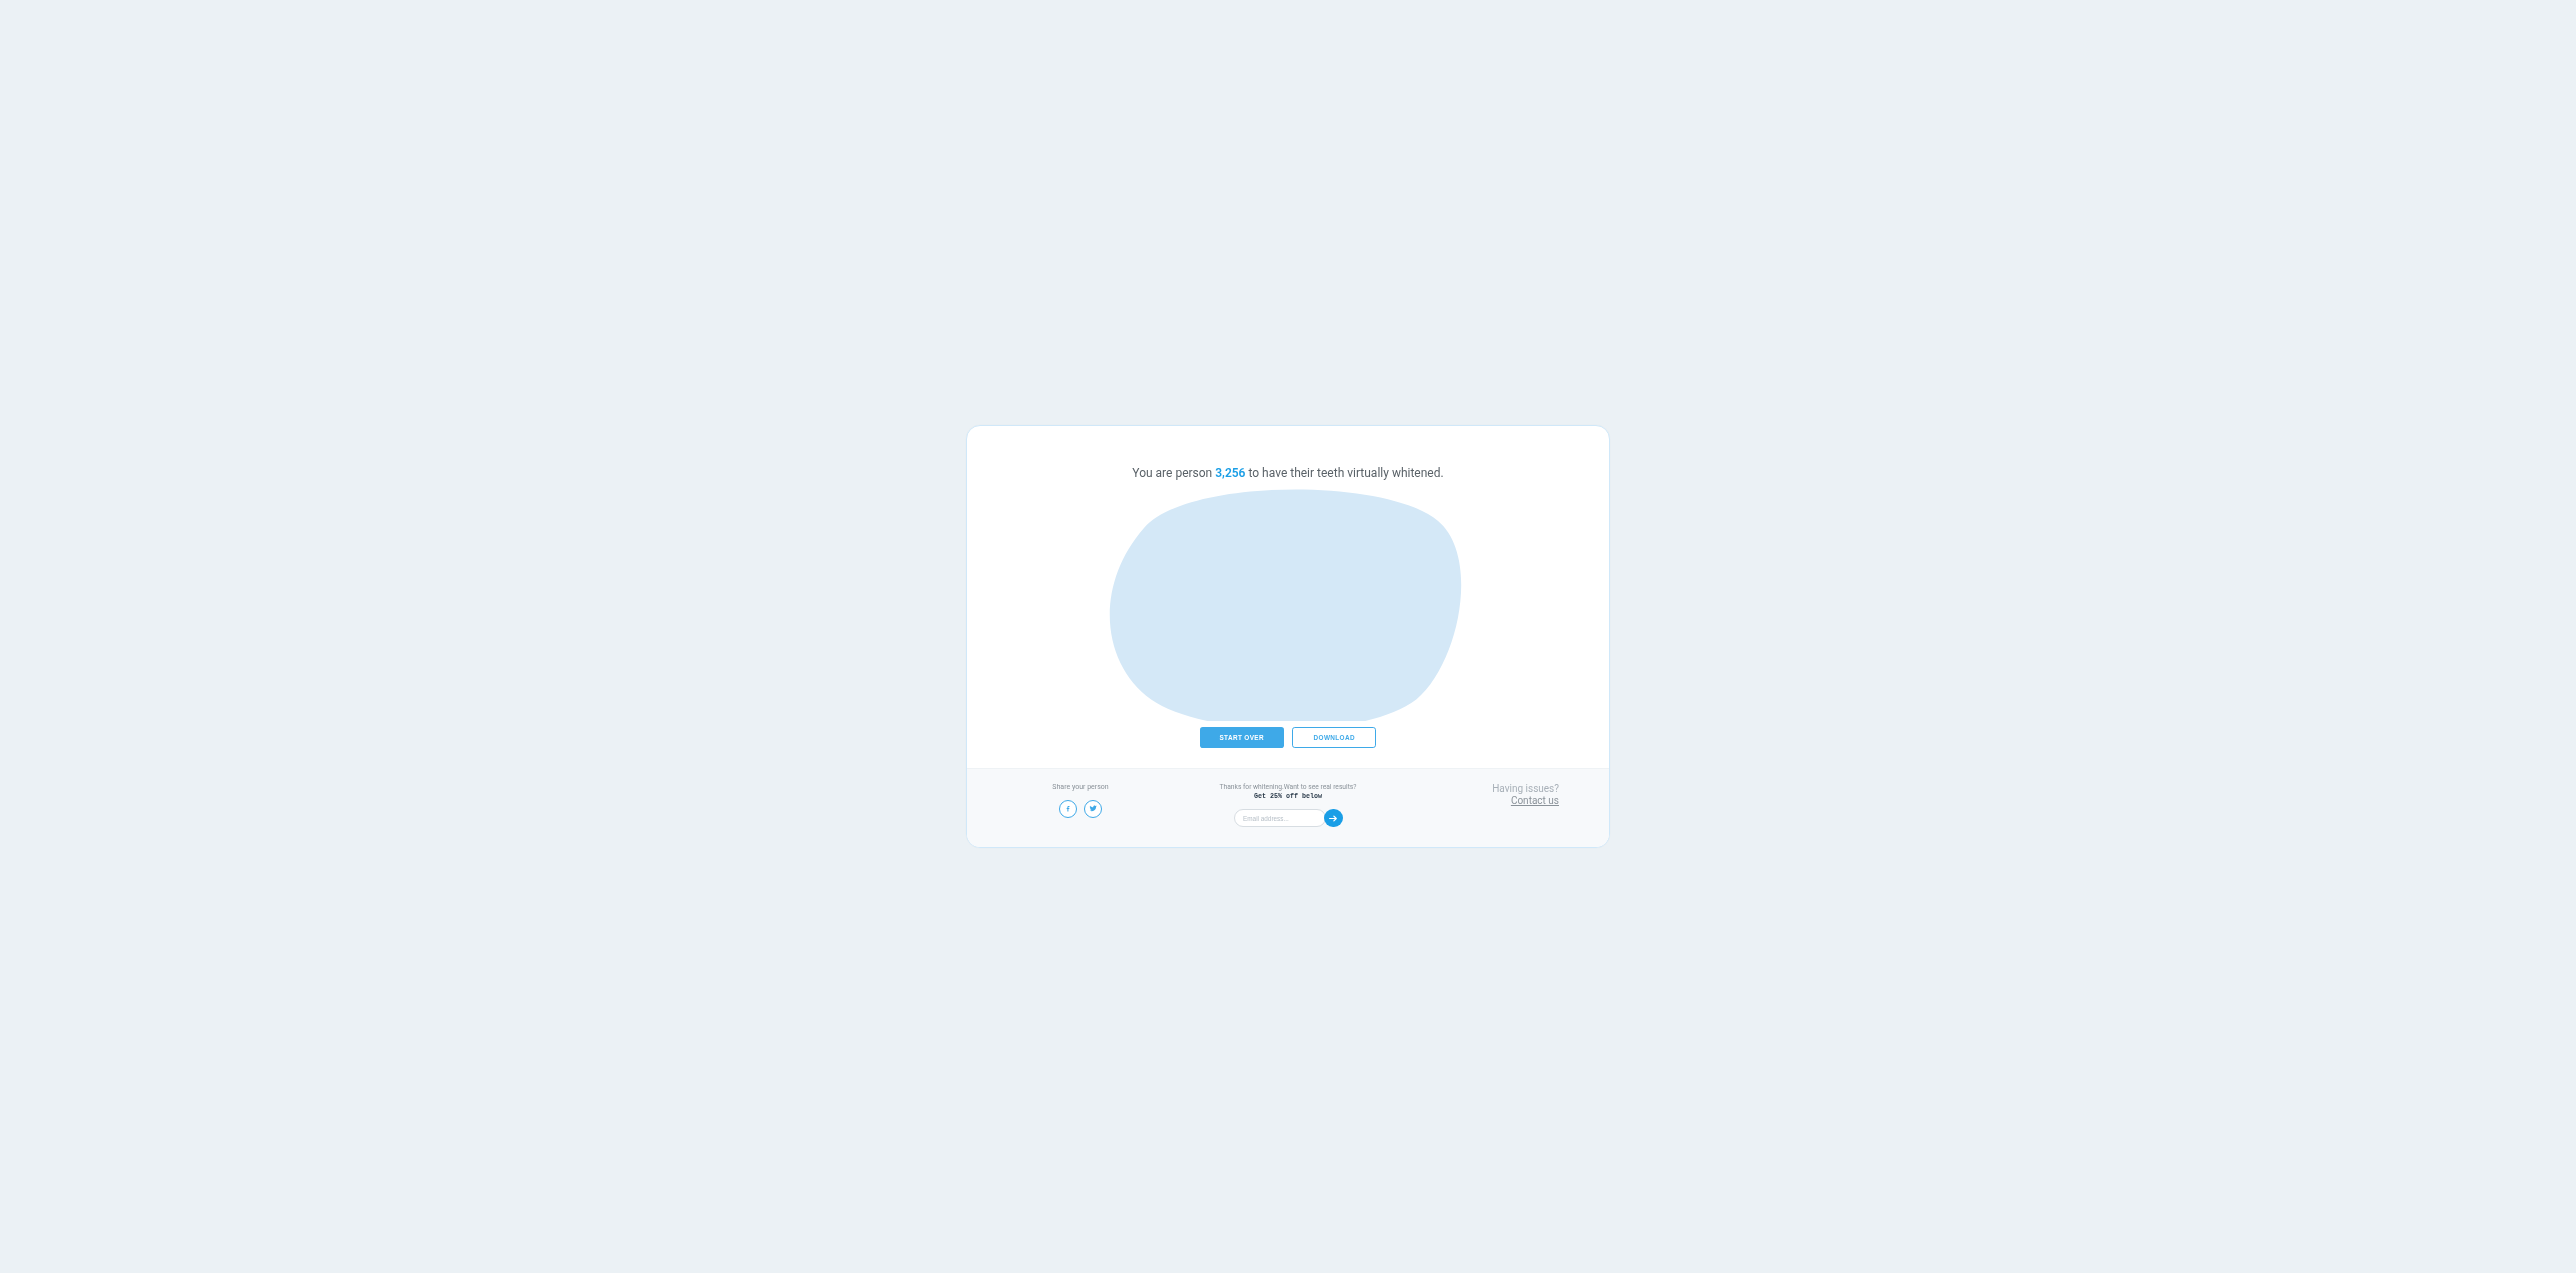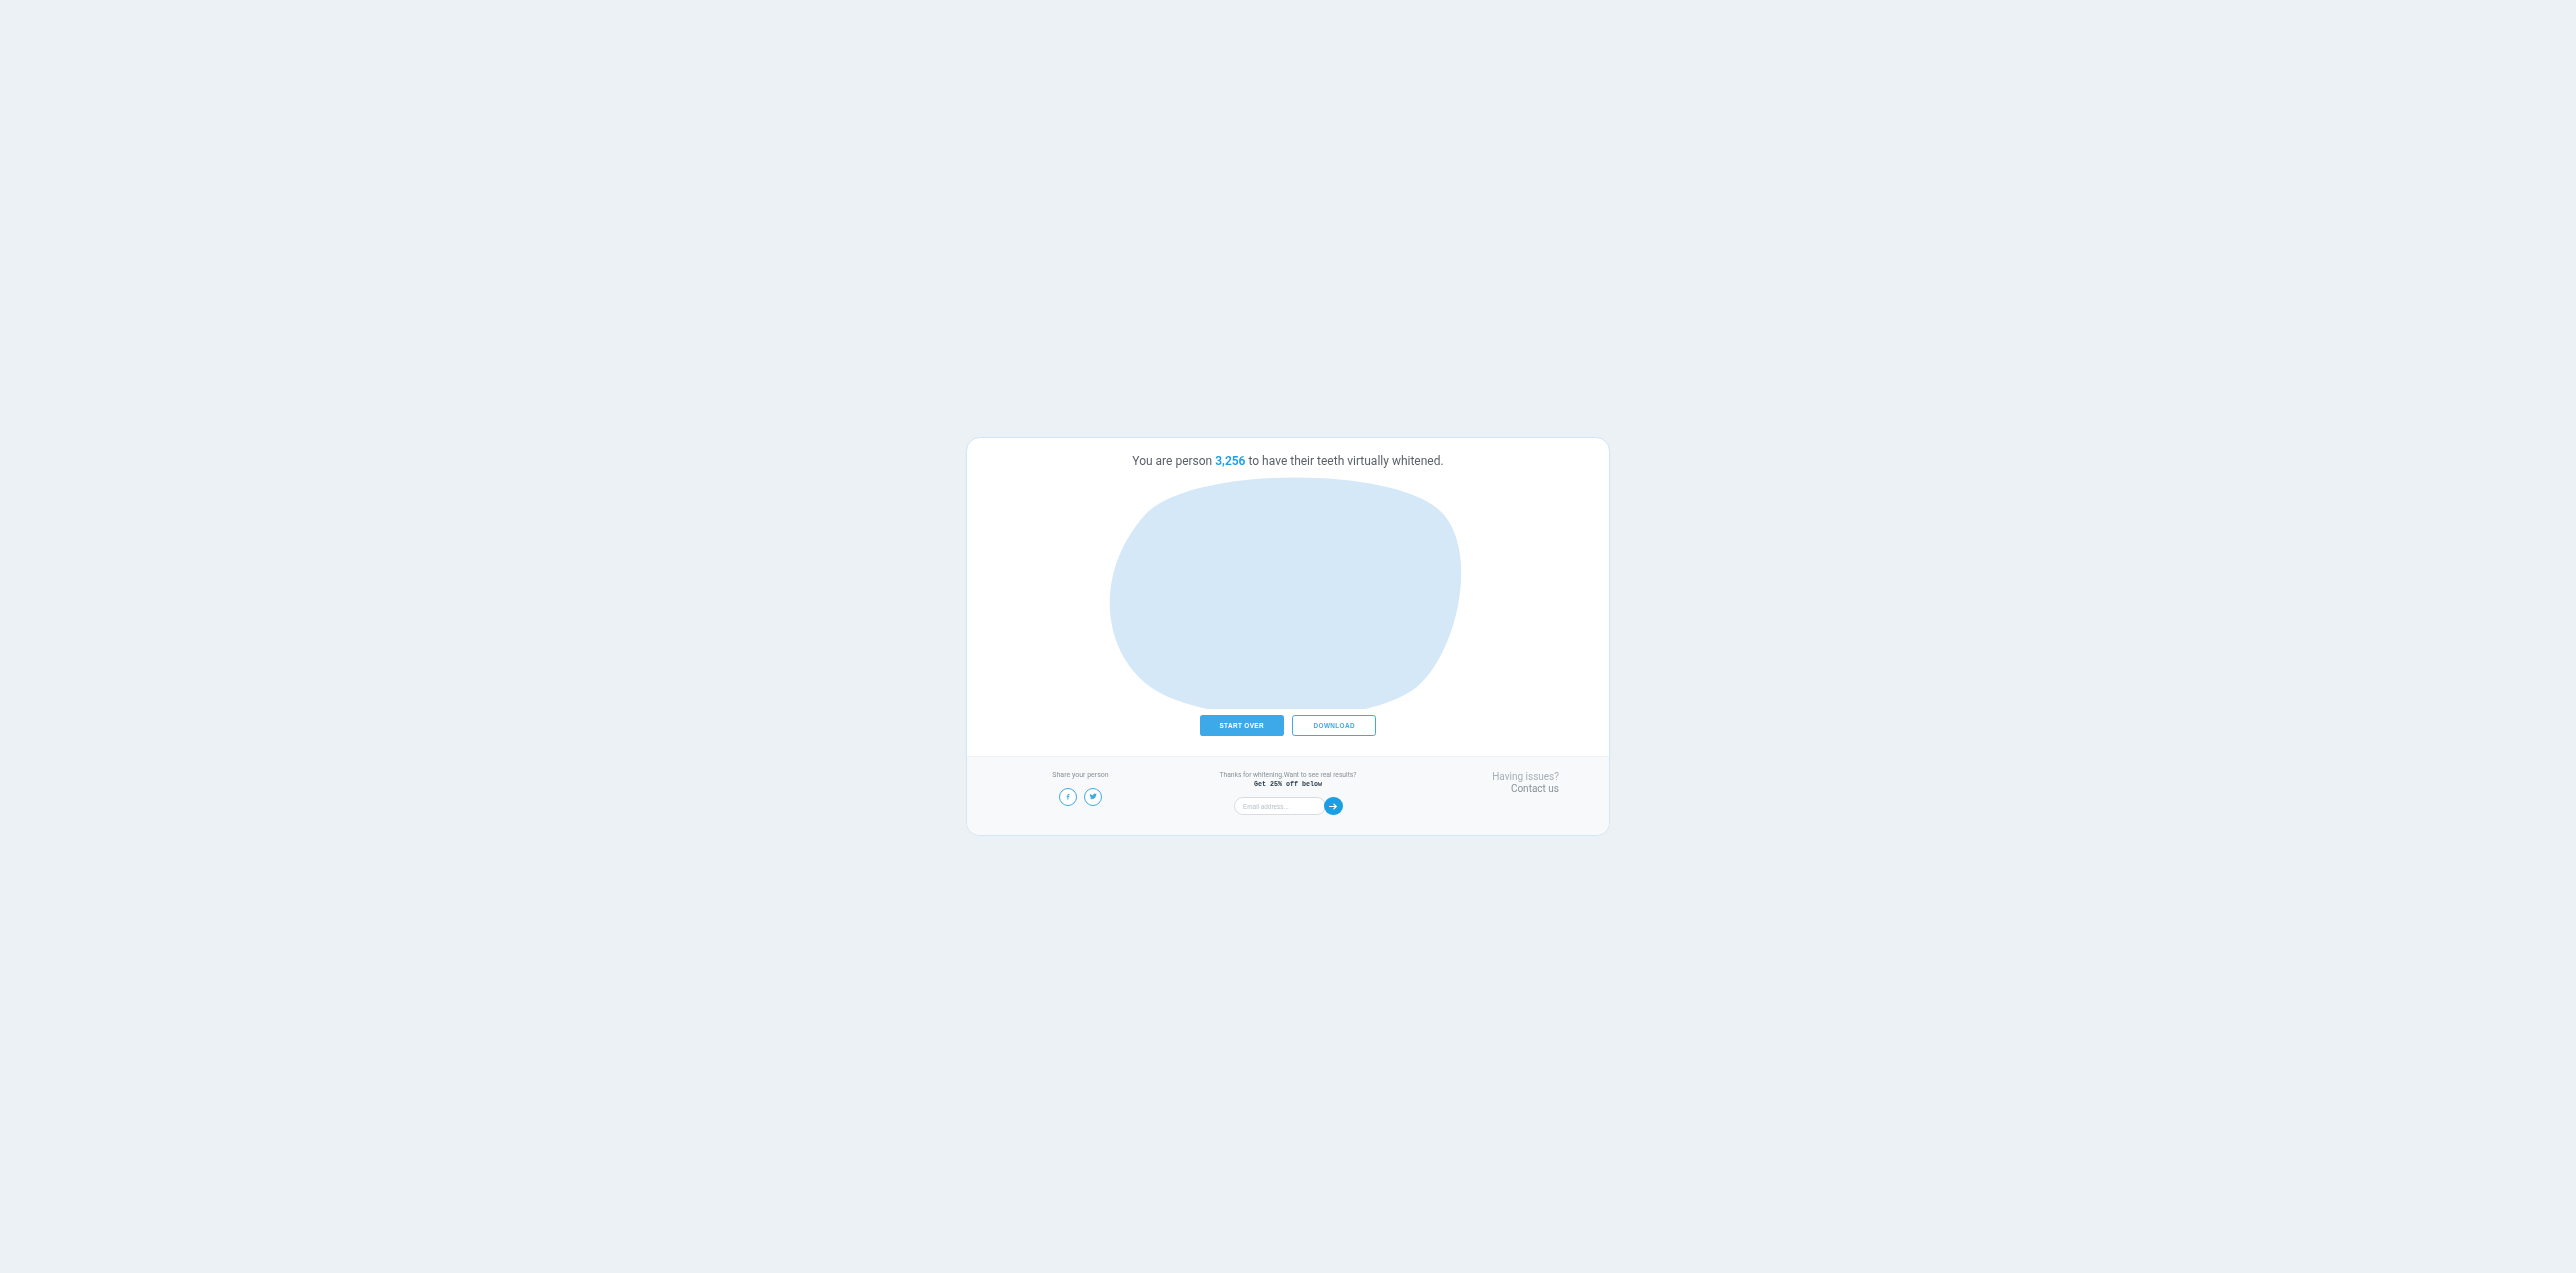--- a/index.html
+++ b/index.html
@@ -21,7 +21,7 @@
     box-shadow: 0 0 0 0.7px rgba(0,0,0,0.01);
   }
   .top {
-    padding: 16px 28px 20px;
+    padding: 40px 28px 20px;
     text-align: center;
   }
   .headline {

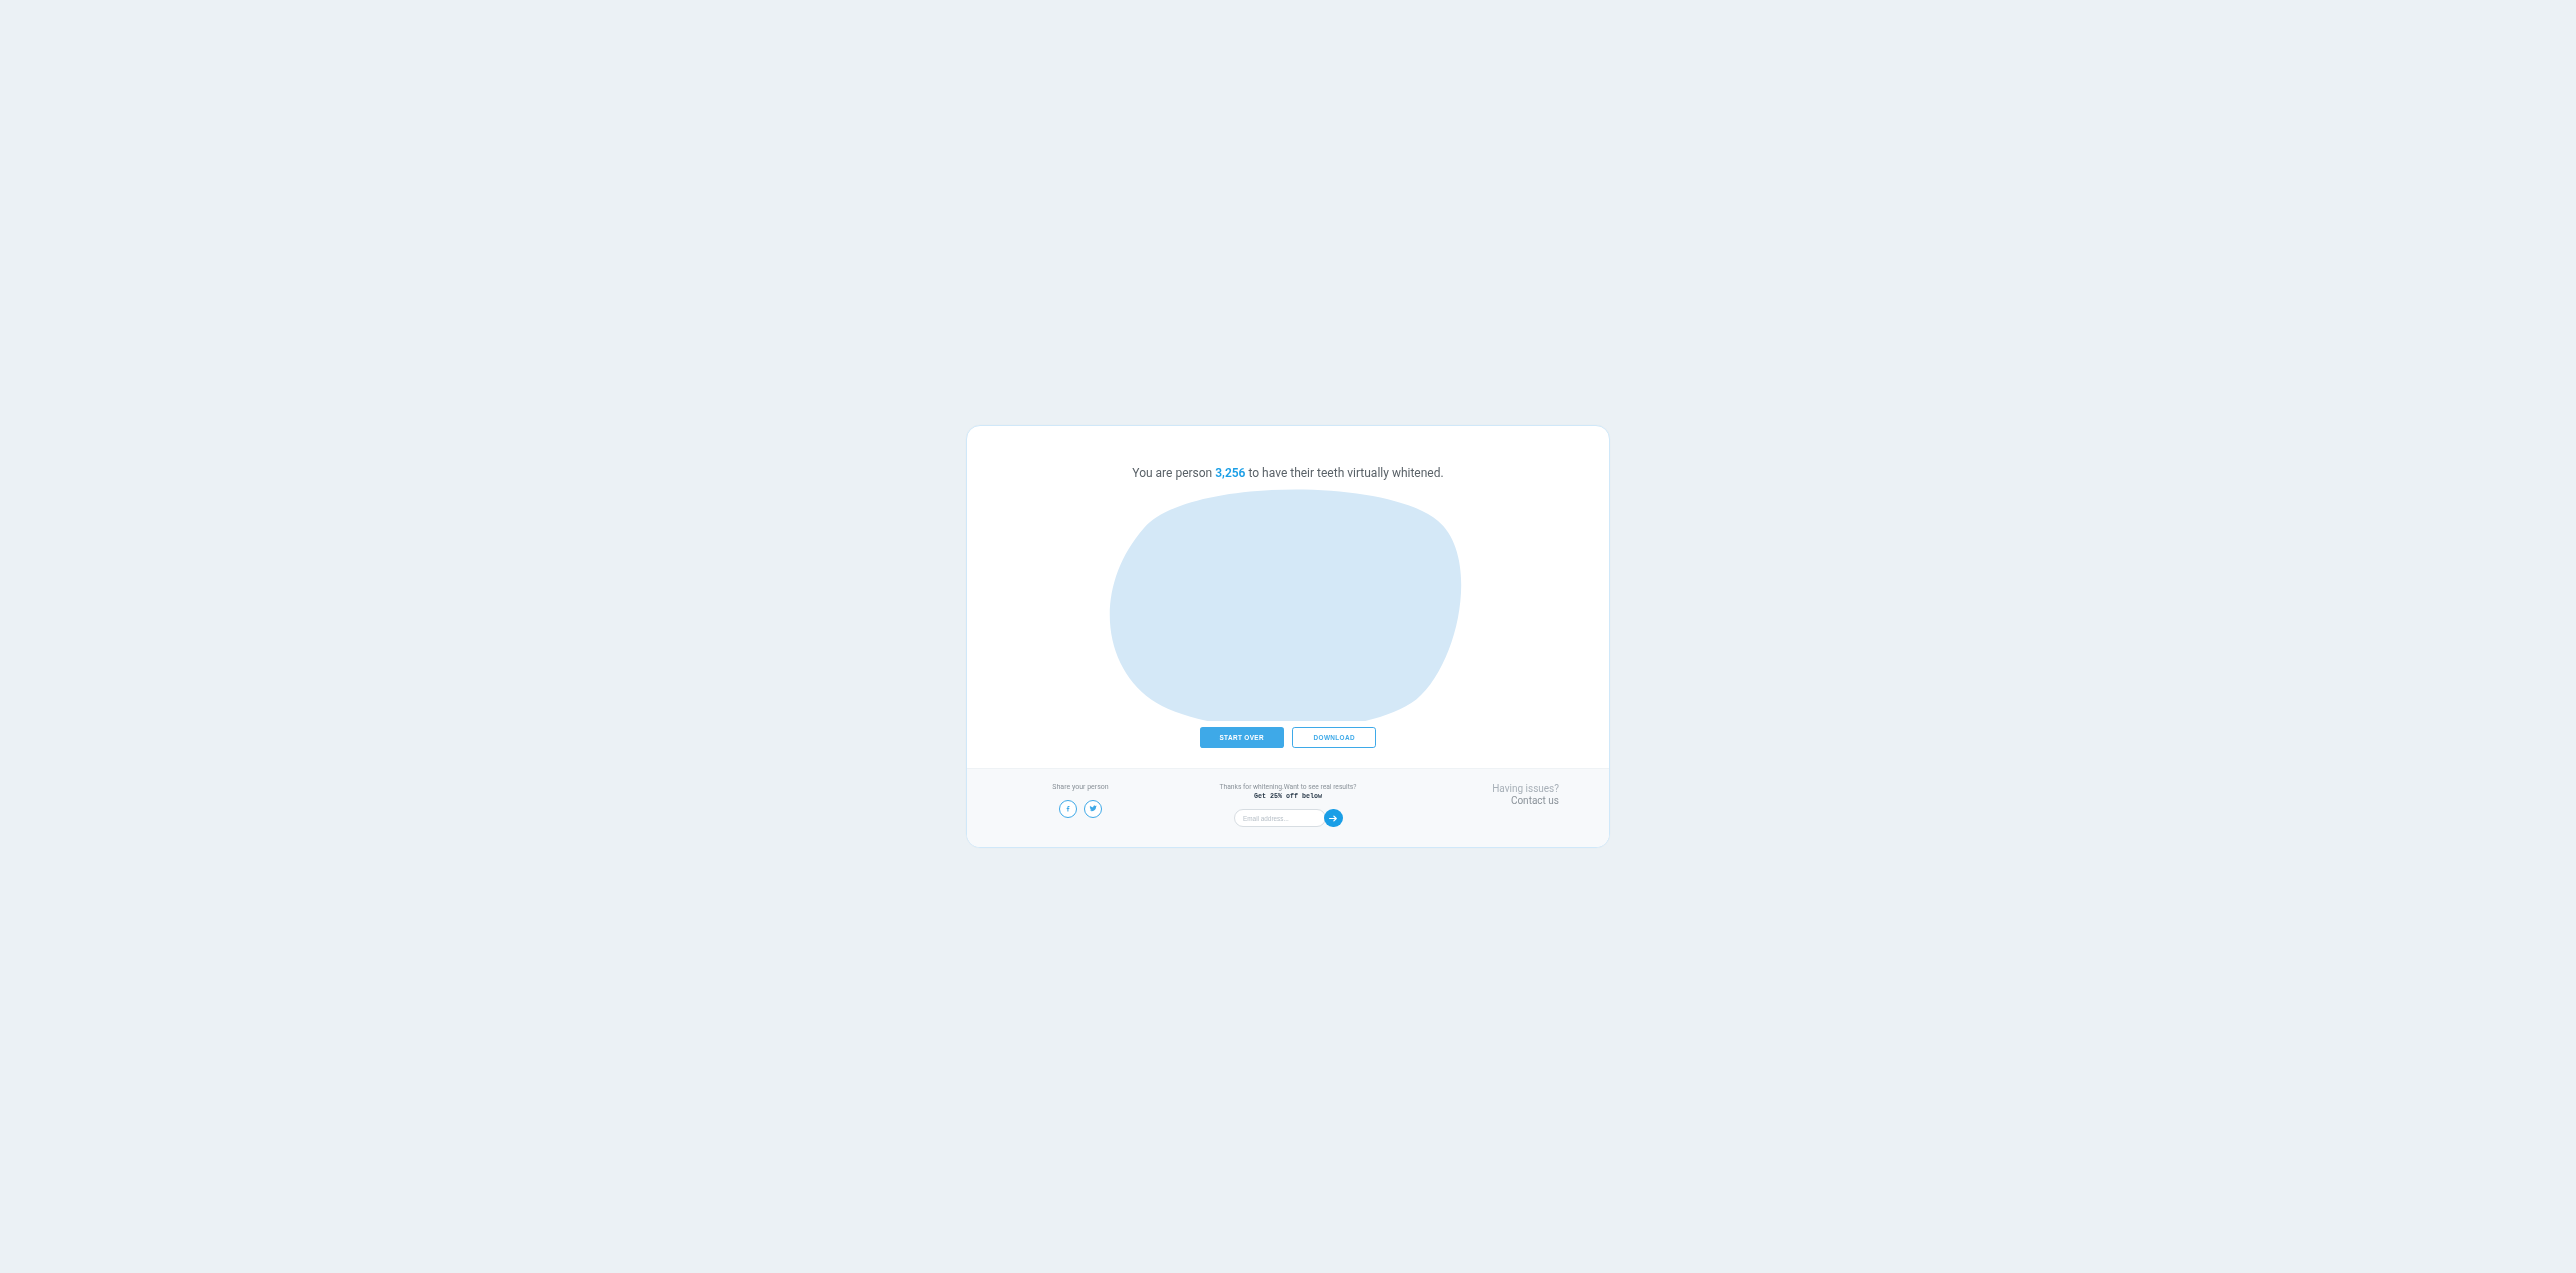--- a/index.html
+++ b/index.html
@@ -184,7 +184,7 @@
   .submit-circle svg { width:8.5px; height:7px; stroke:#fff; fill:none; stroke-width:2; }
 
   .issues-col { text-align:right; width:127px; font-size:10px; color:#a8b0b8; }
-  .issues-col a { color:#8a9299; cursor:pointer; display:inline-block; margin-top:1.4px;}
+  .issues-col a { color:#8a9299; text-decoration:underline; cursor:pointer; display:inline-block; margin-top:1.4px;}
 </style>
 </head>
 <body>

